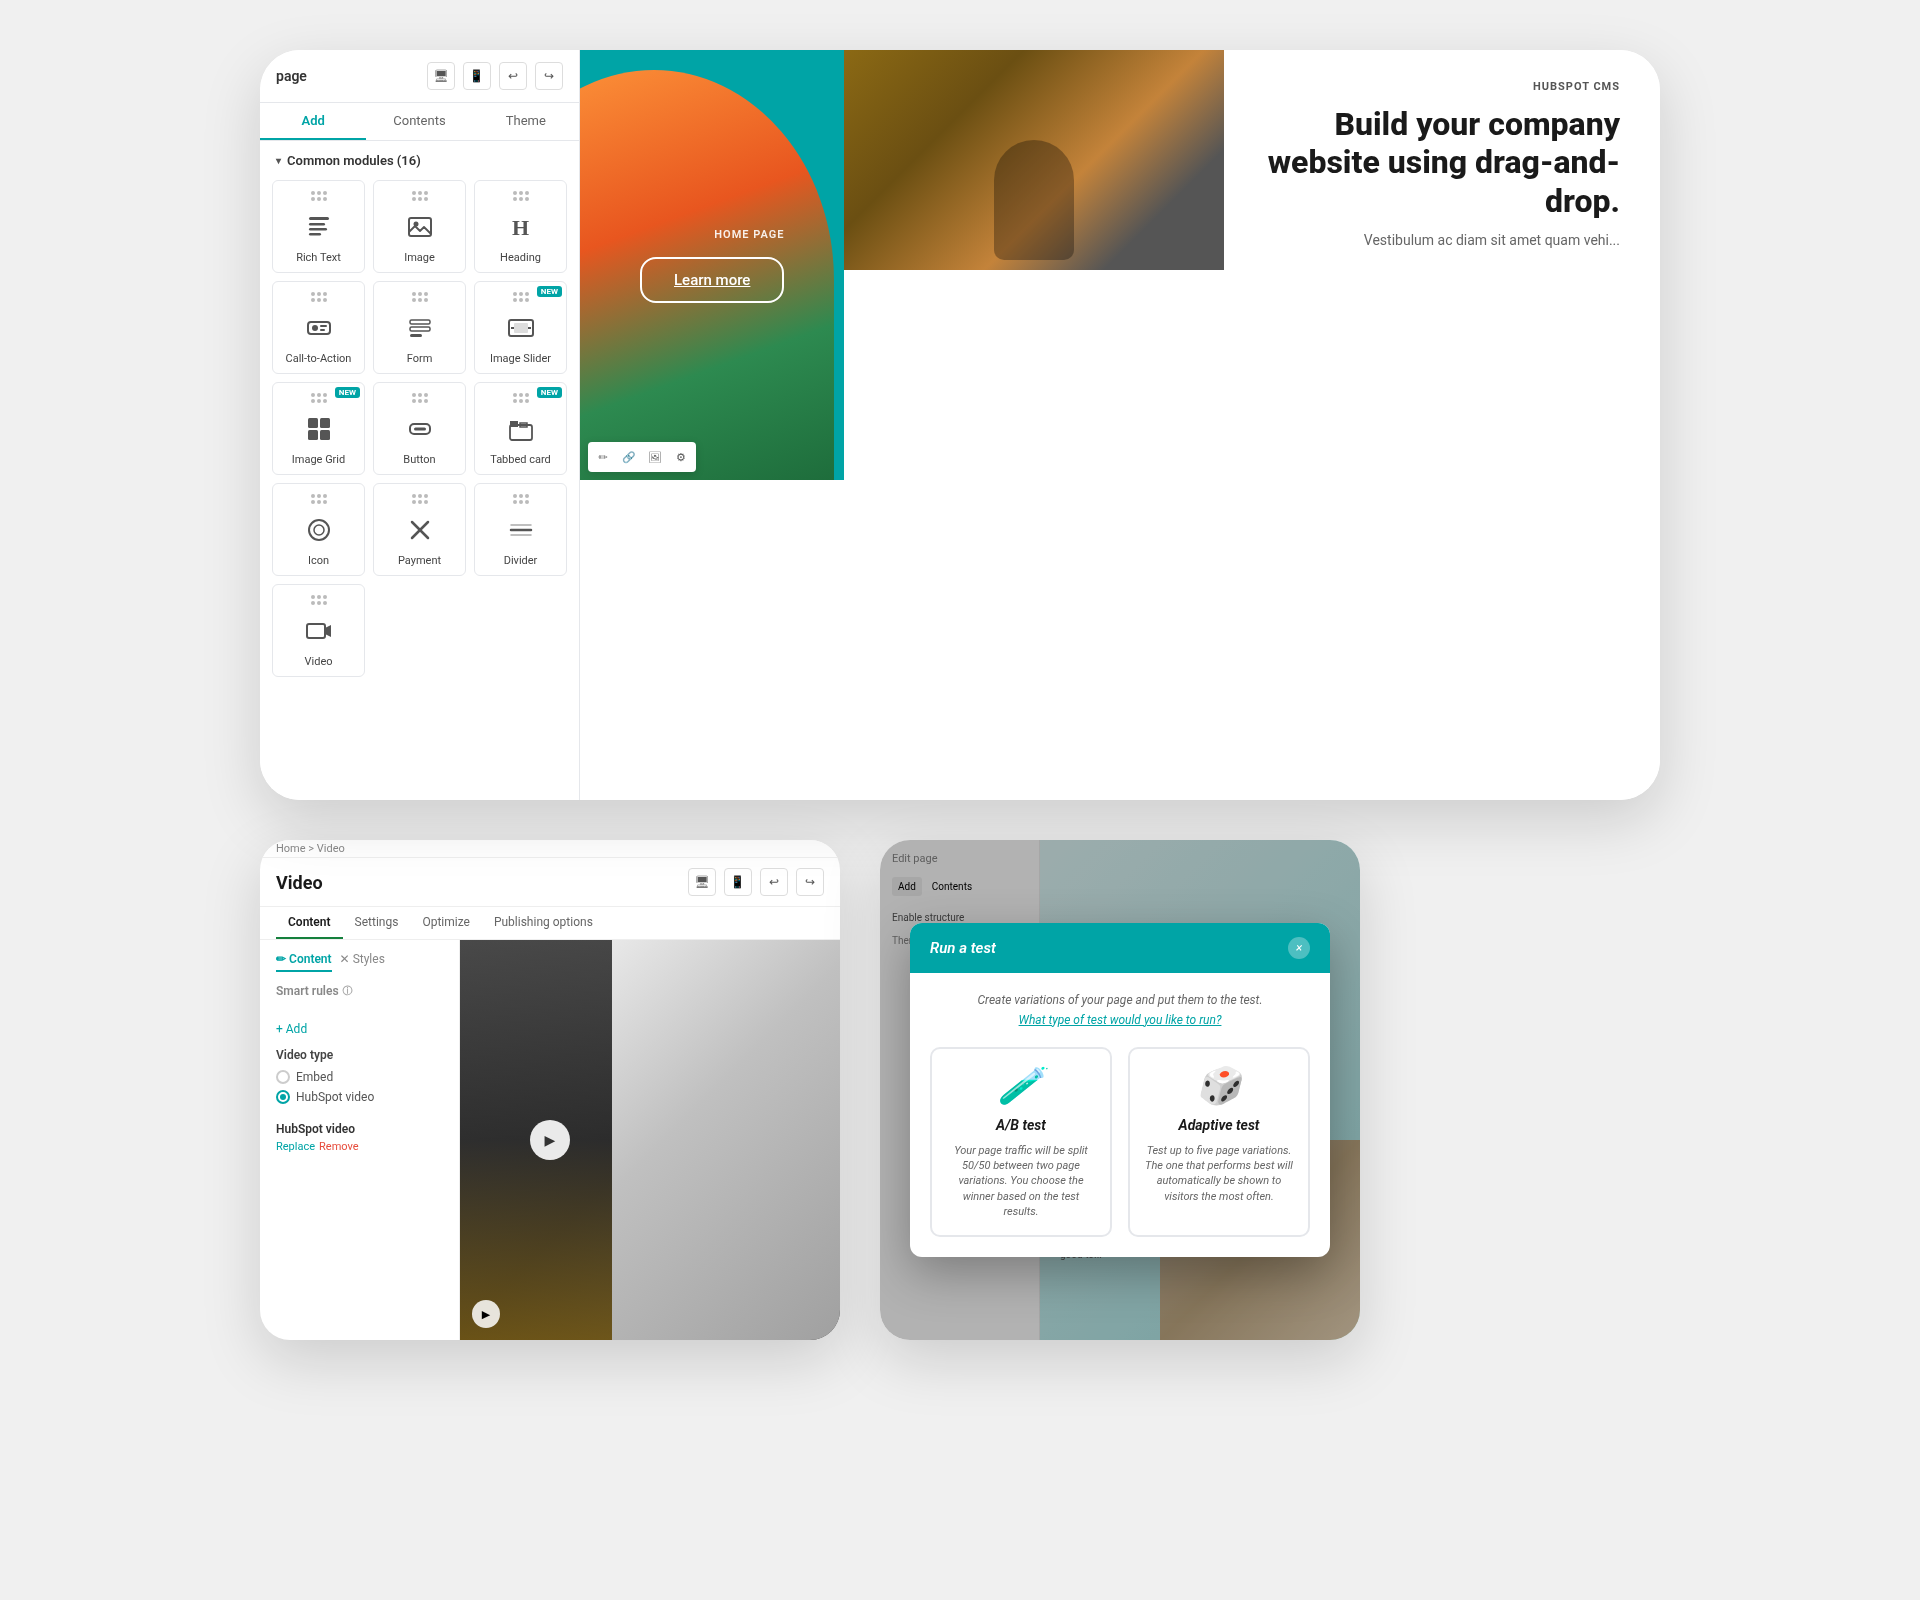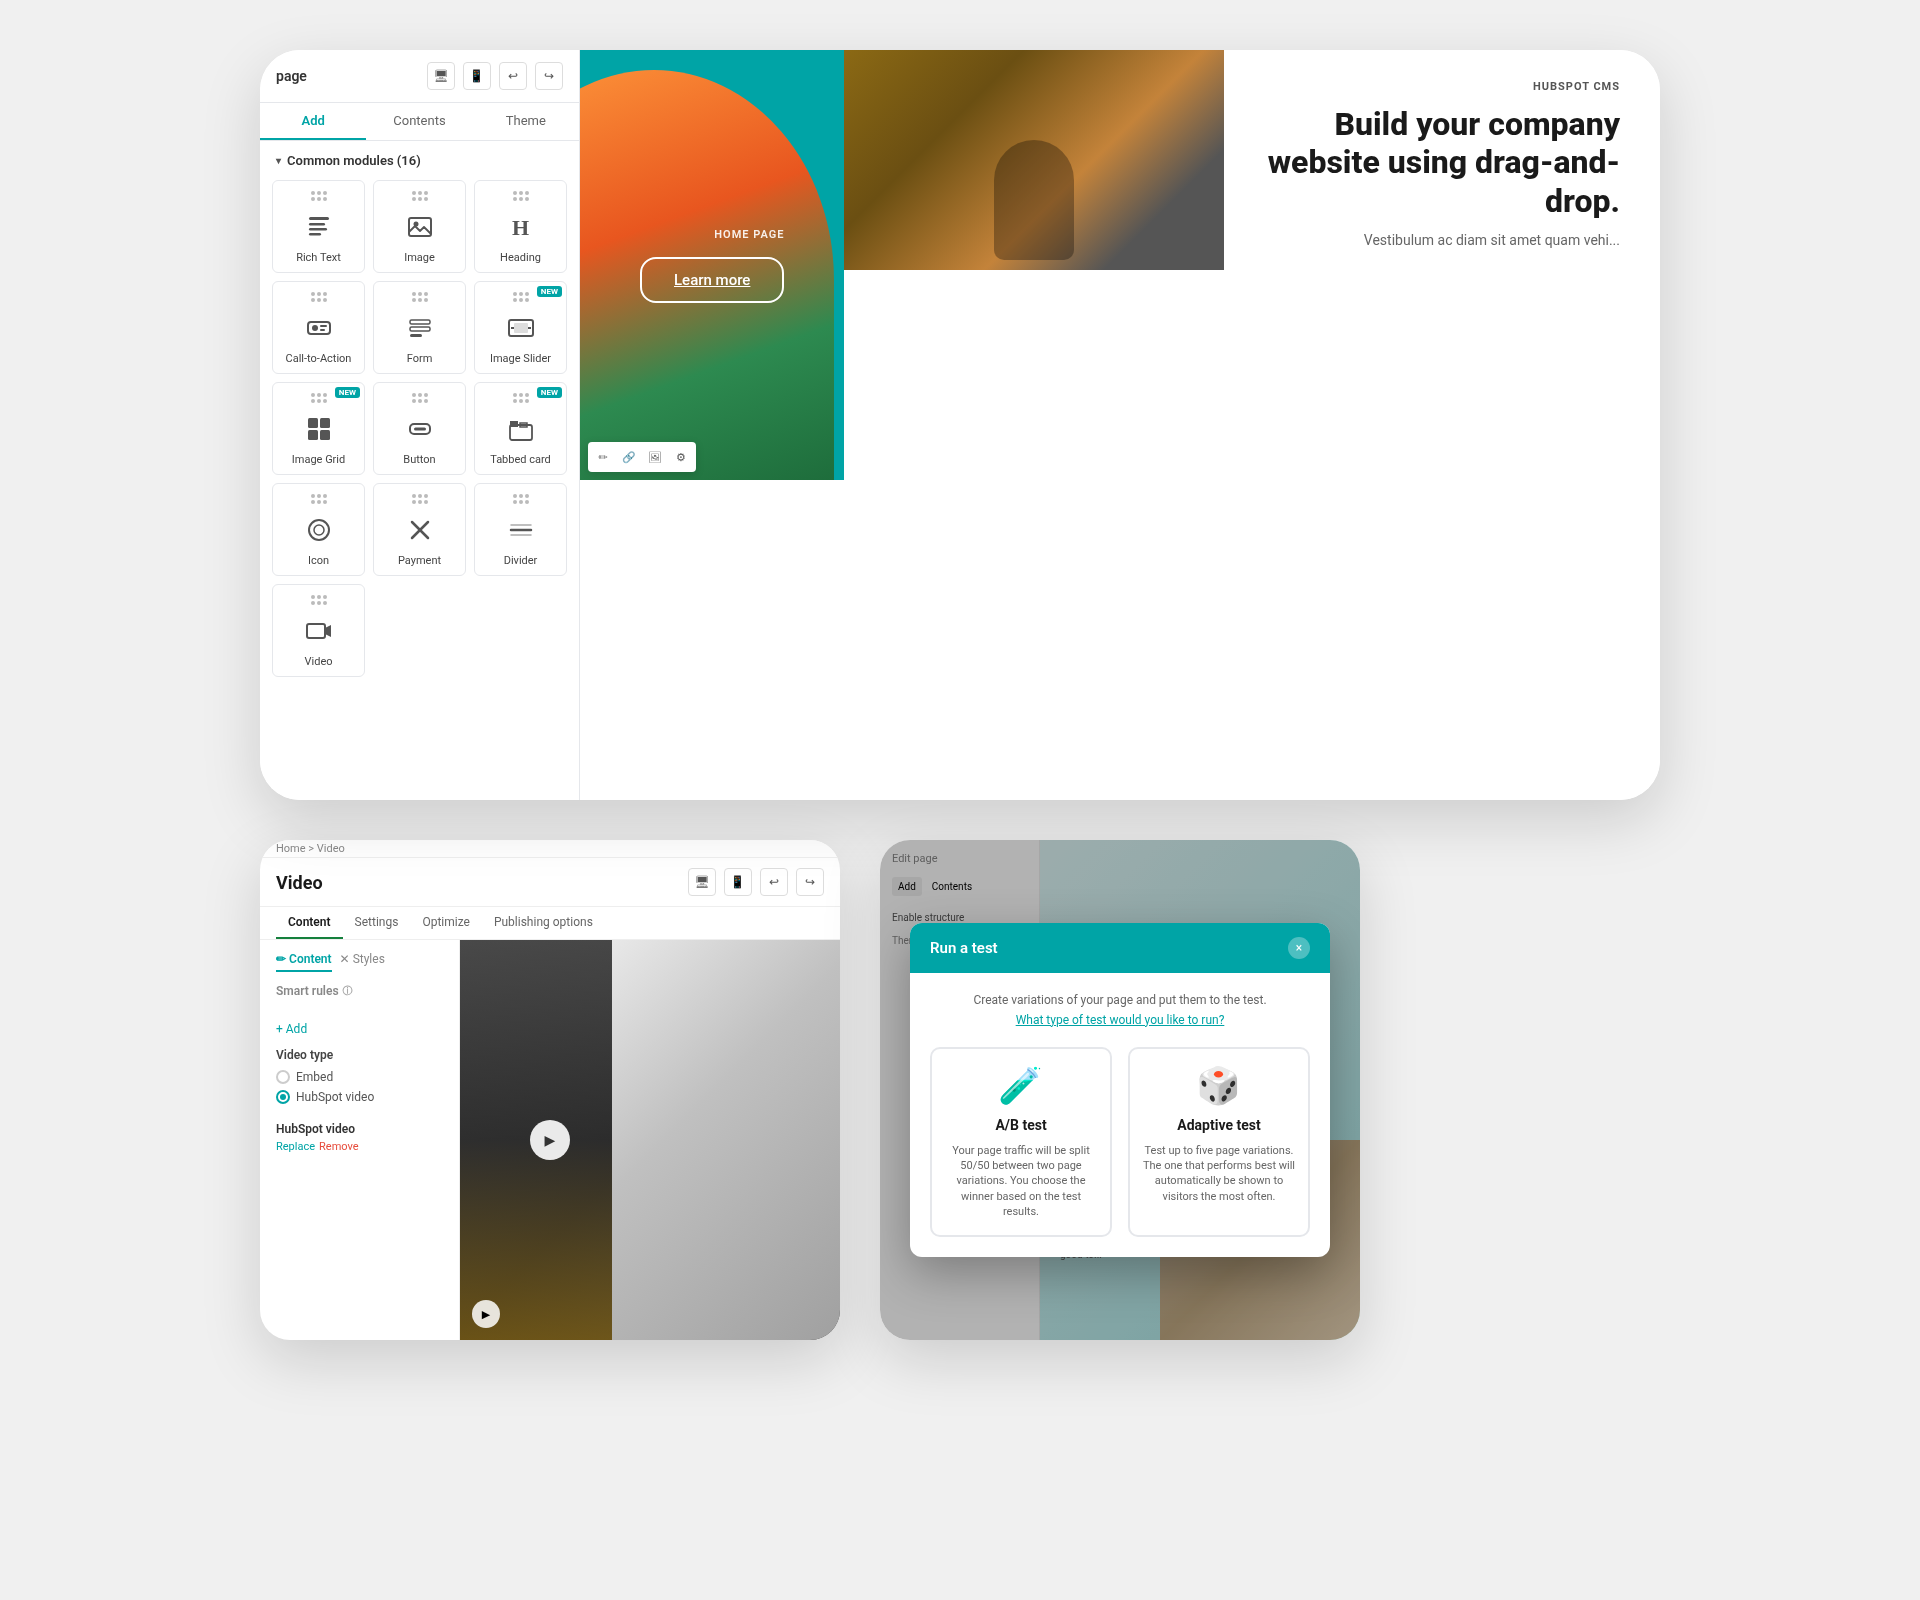--- a/index.html
+++ b/index.html
@@ -651,6 +651,7 @@
       border-radius: 12px;
       overflow: hidden;
       box-shadow: 0 16px 48px rgba(0,0,0,0.3);
+      font-style: italic;
     }
 
     .modal-header {

